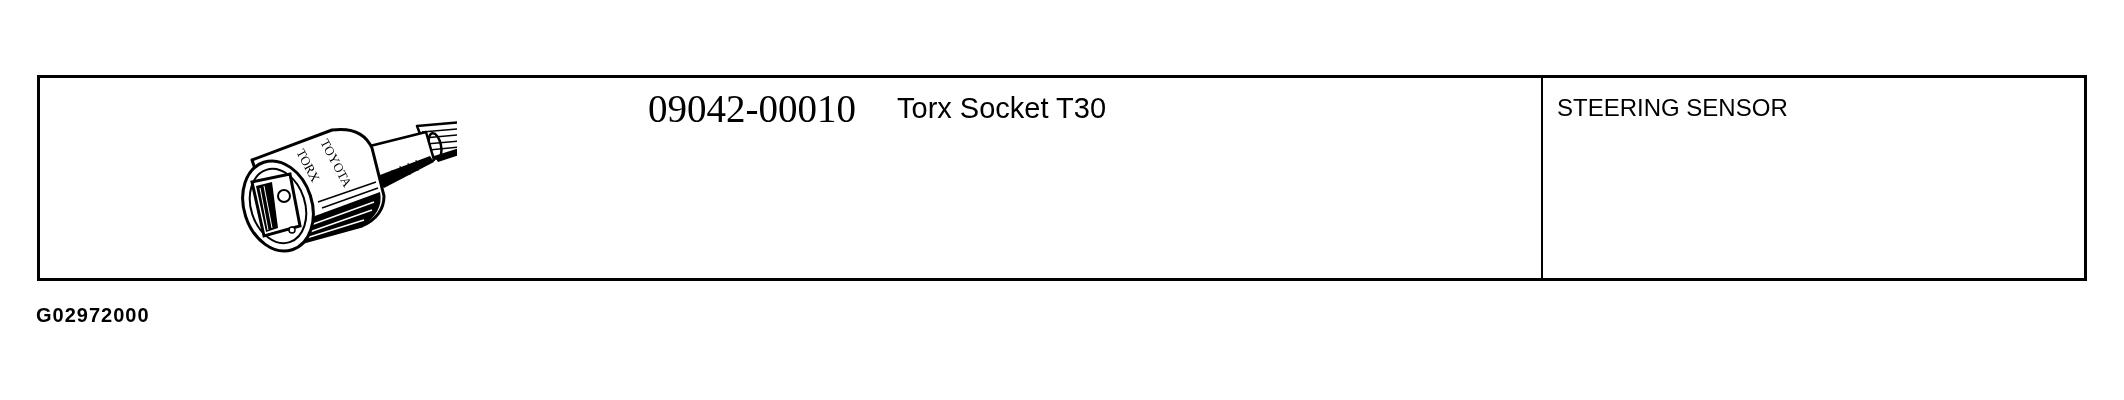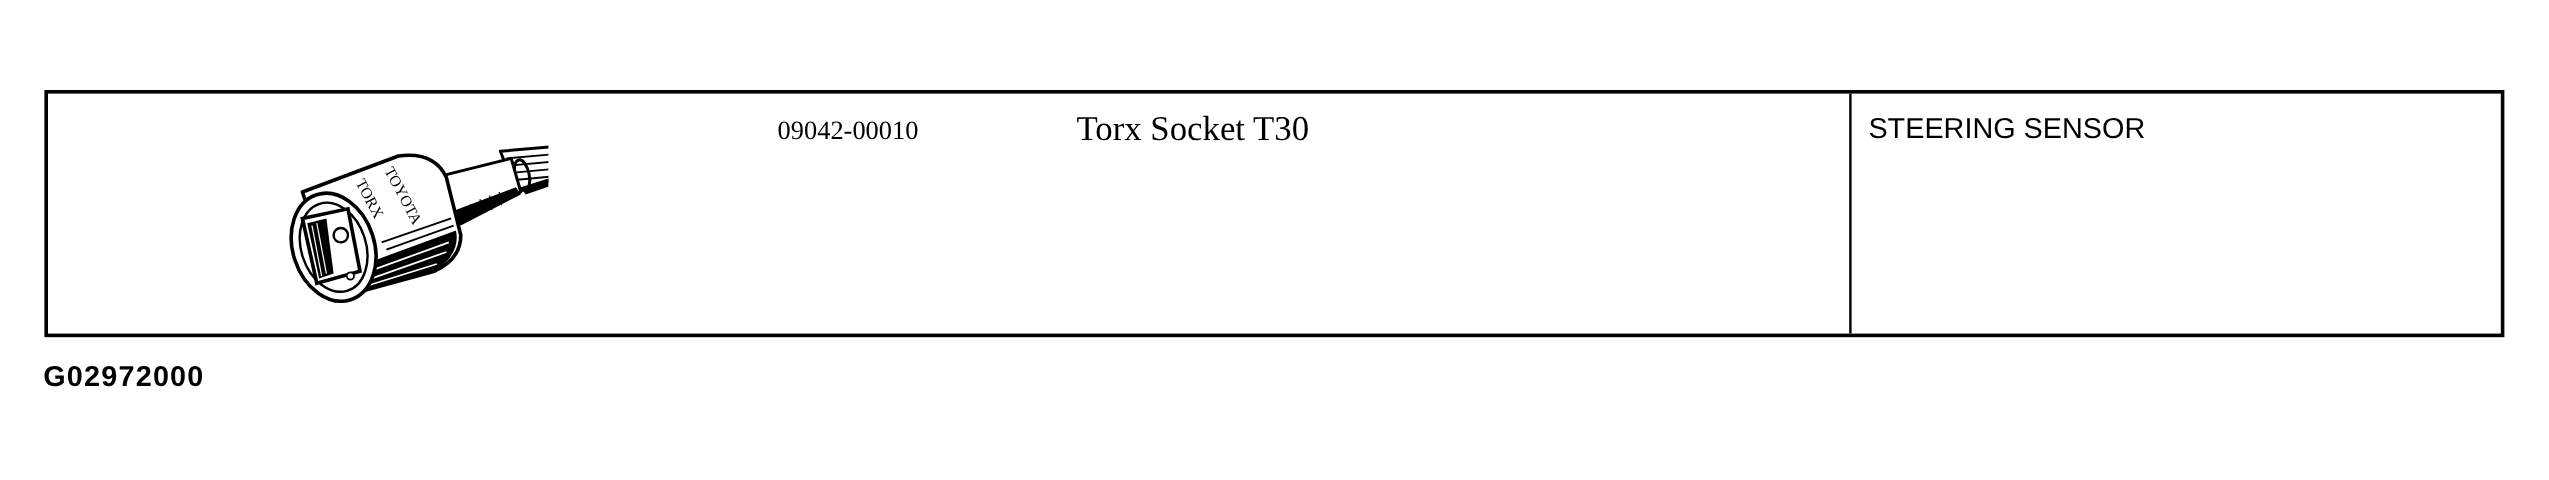--- a/index.html
+++ b/index.html
@@ -43,7 +43,7 @@
     left: 608px;
     top: 11px;
     font-family: "Liberation Serif", "DejaVu Serif", serif;
-    font-size: 22px;
+    font-size: 39px;
     line-height: 40px;
     white-space: nowrap;
   }

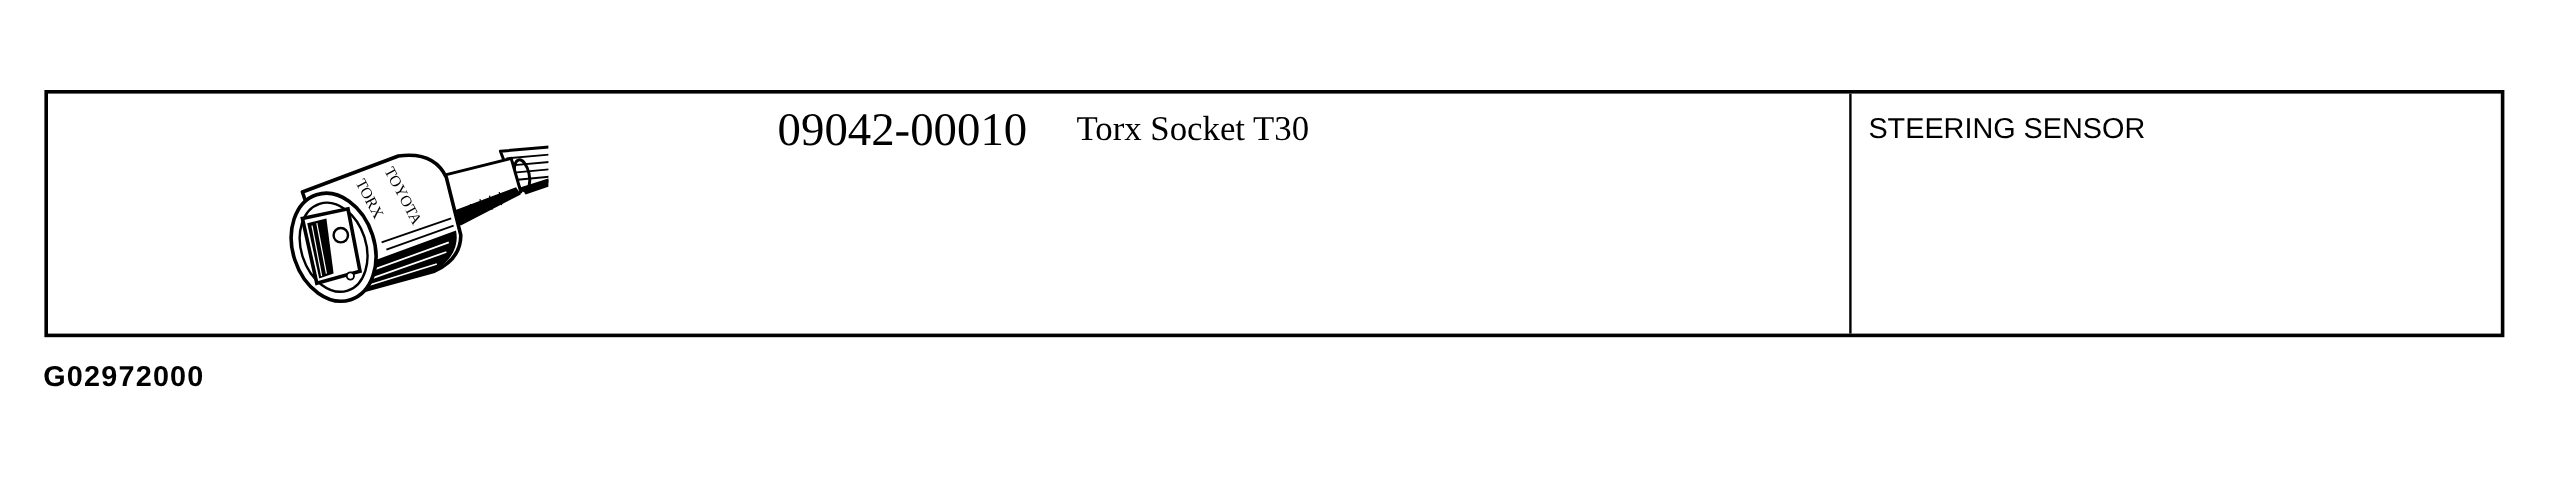--- a/index.html
+++ b/index.html
@@ -51,7 +51,7 @@
     position: absolute;
     left: 857px;
     top: 12px;
-    font-family: Liberation Serif, serif;
+    font-family: Liberation Sans, sans-serif;
     font-size: 29px;
     line-height: 36px;
     white-space: nowrap;

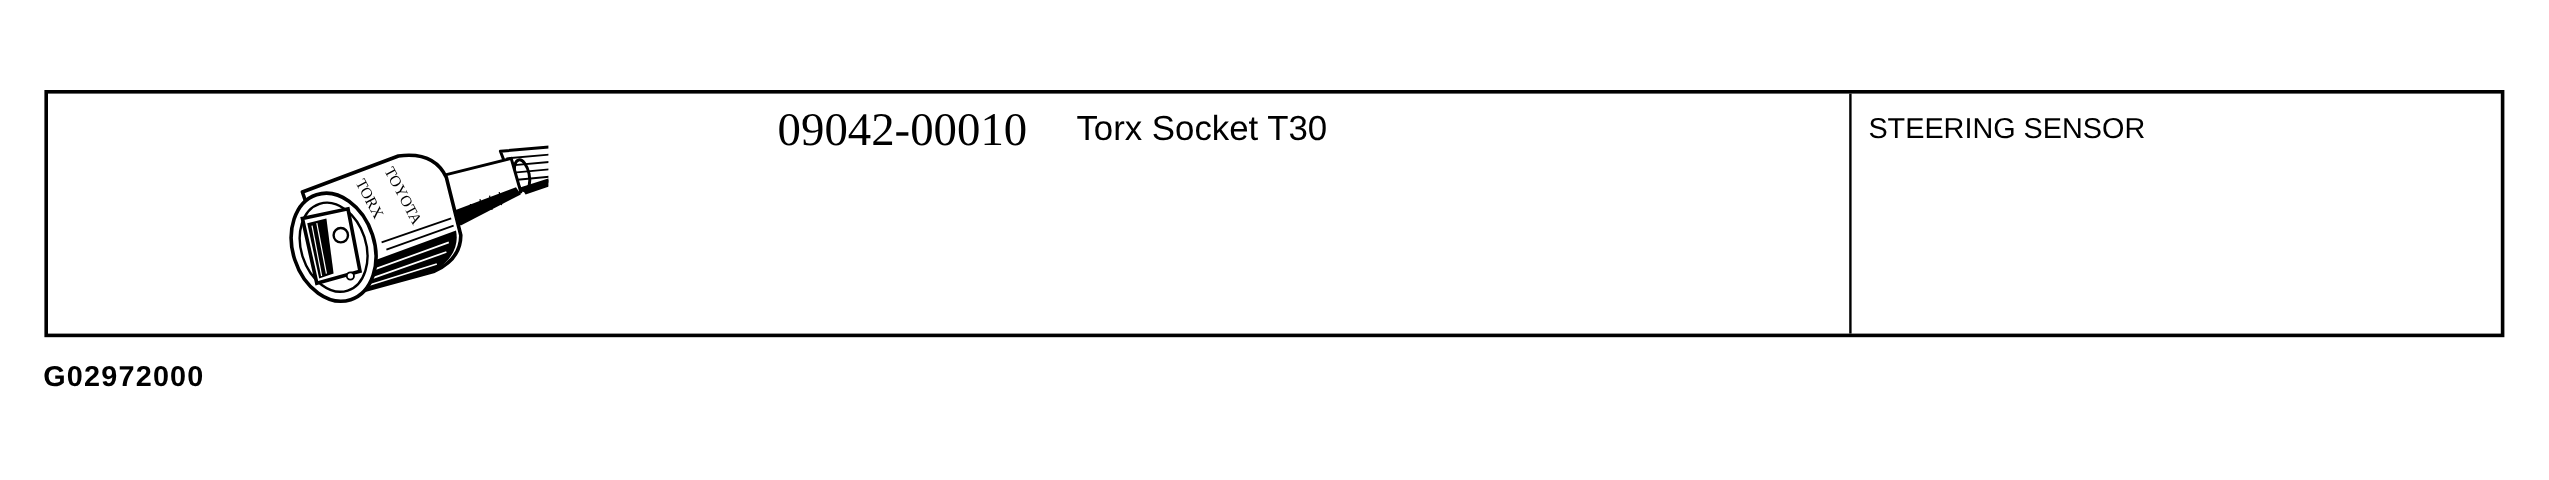--- a/index.html
+++ b/index.html
@@ -71,7 +71,7 @@
     top: 302px;
     font-family: "Liberation Sans", "DejaVu Sans", sans-serif;
     font-weight: bold;
-    font-size: 24px;
+    font-size: 20px;
     line-height: 26px;
     letter-spacing: 1px;
     white-space: nowrap;

